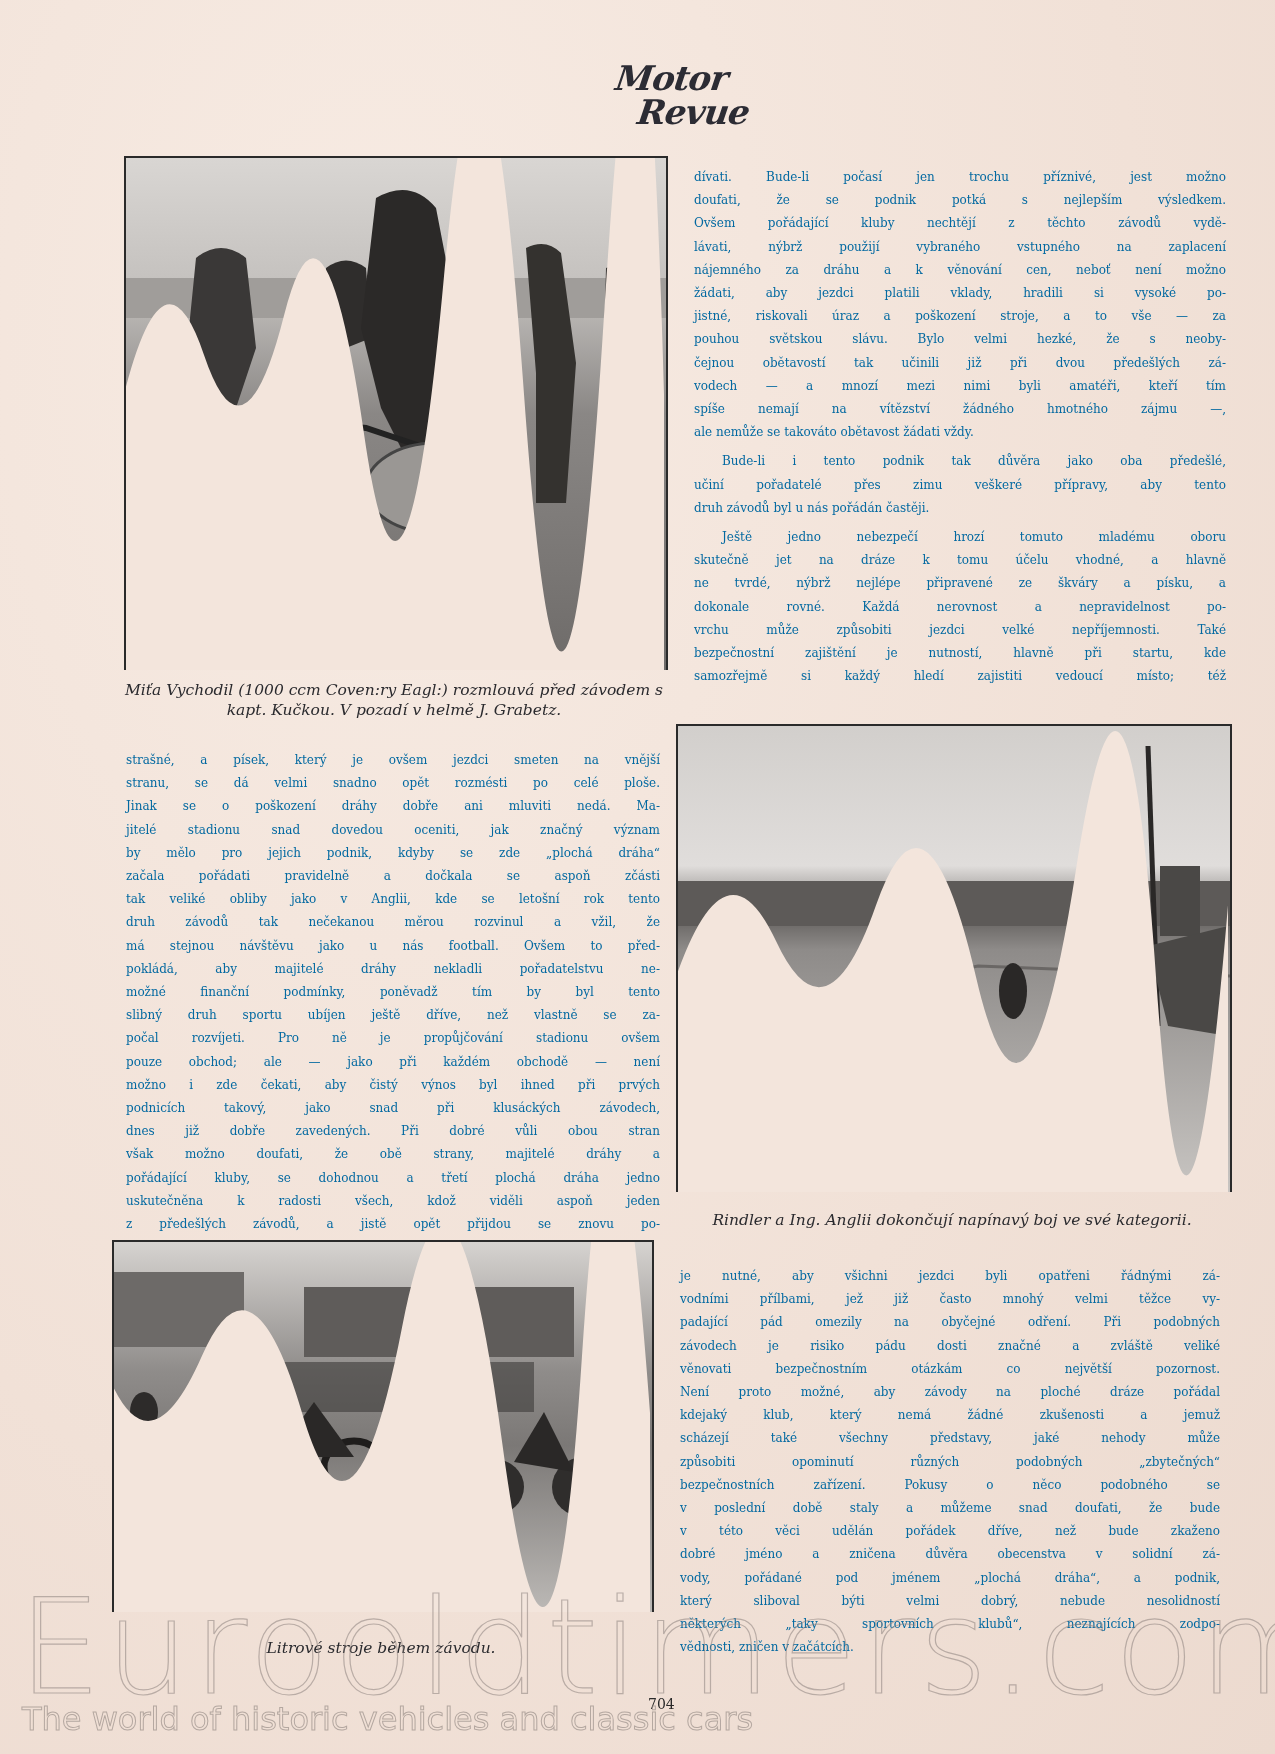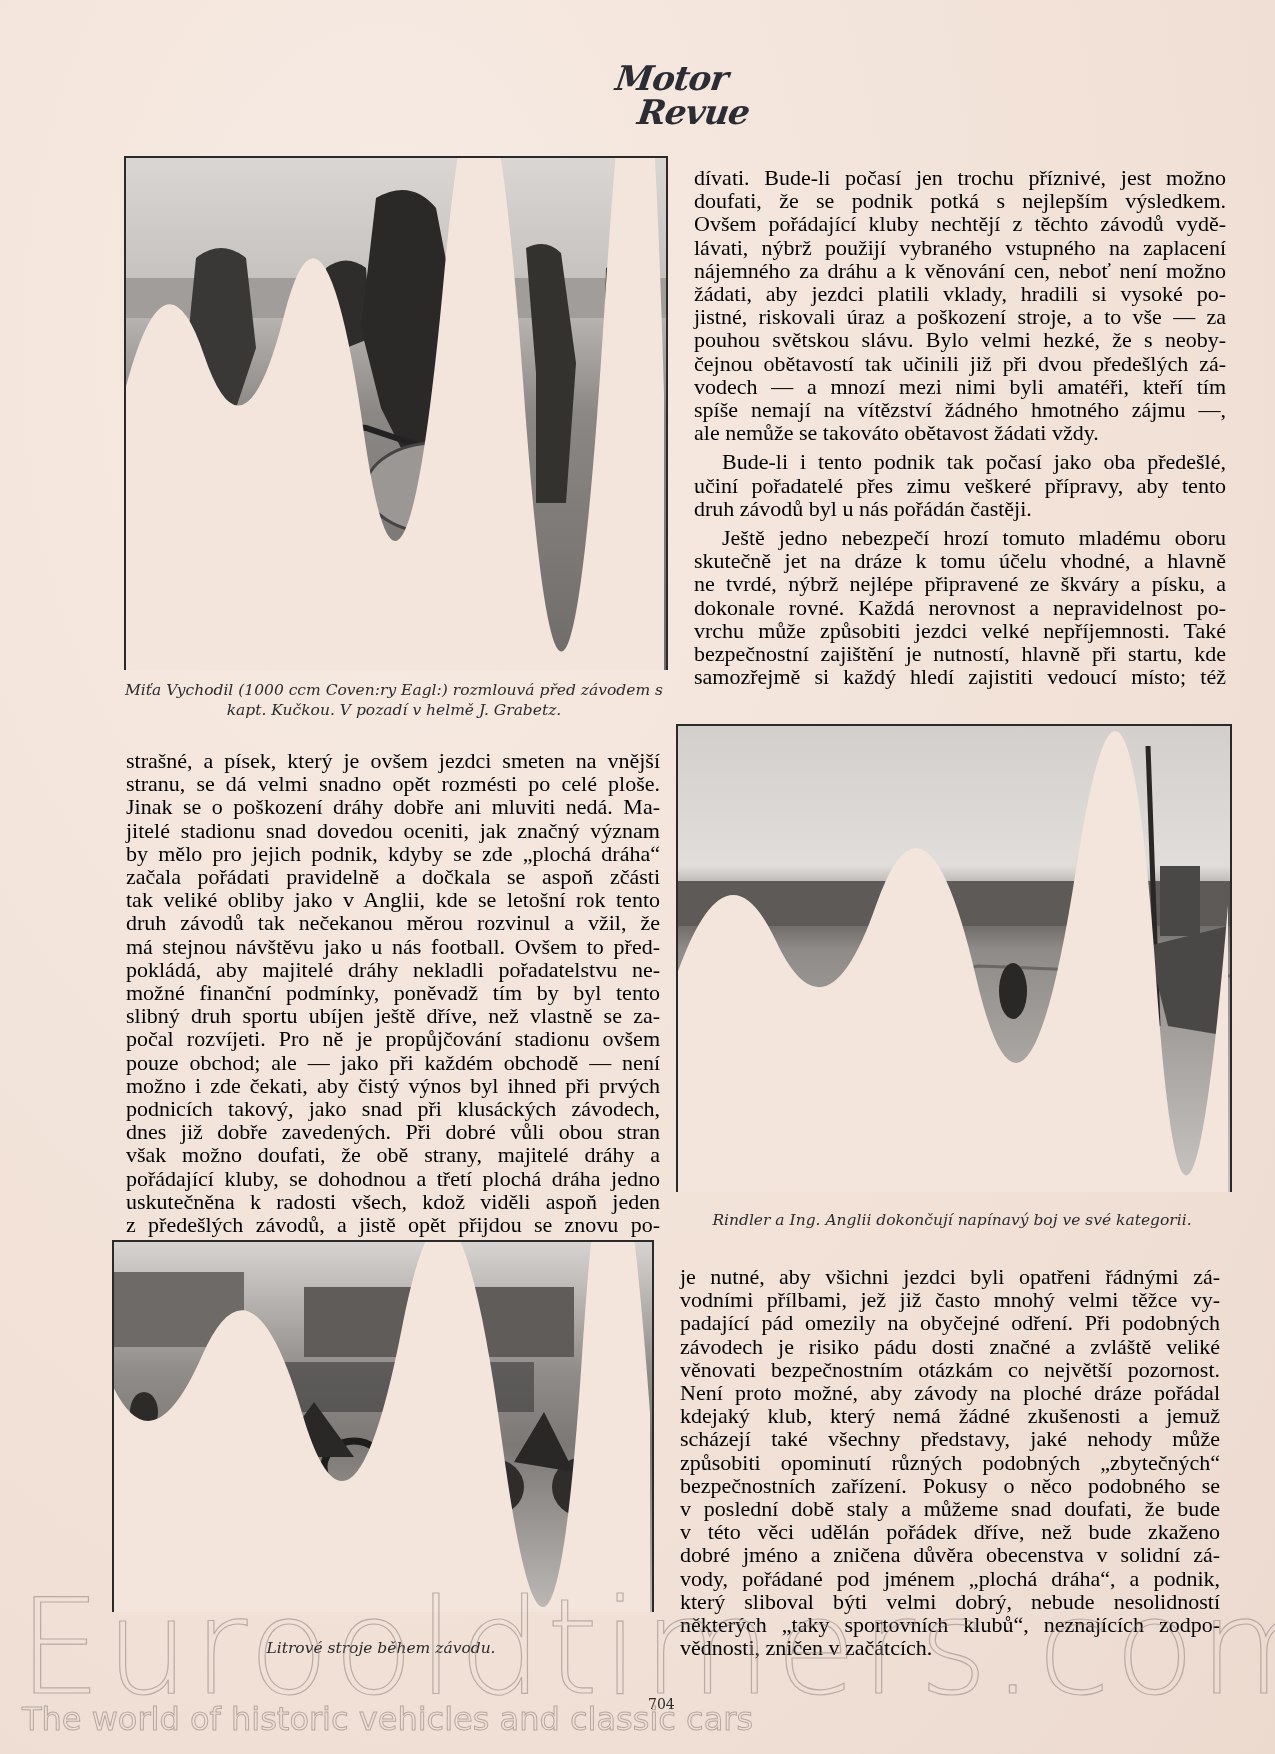--- a/index.html
+++ b/index.html
@@ -21,7 +21,7 @@
   .photo svg { width:100%; height:100%; display:block; }
   .torn { position:absolute; left:-2px; right:-2px; bottom:0; height:26px; }
 
-  .col { position:absolute; font-size:22px; line-height:23.2px; text-align:justify; color:#000000;font-family:Liberation Serif, serif; }
+  .col { position:absolute; font-size:12px; line-height:23.2px; text-align:justify; color:#0369a1; }
   .col p { margin:0; }
   .col p.ind { text-indent:28px; margin-top:6px; }
   .line { display:block; text-align:justify; text-align-last:justify; white-space:nowrap; }

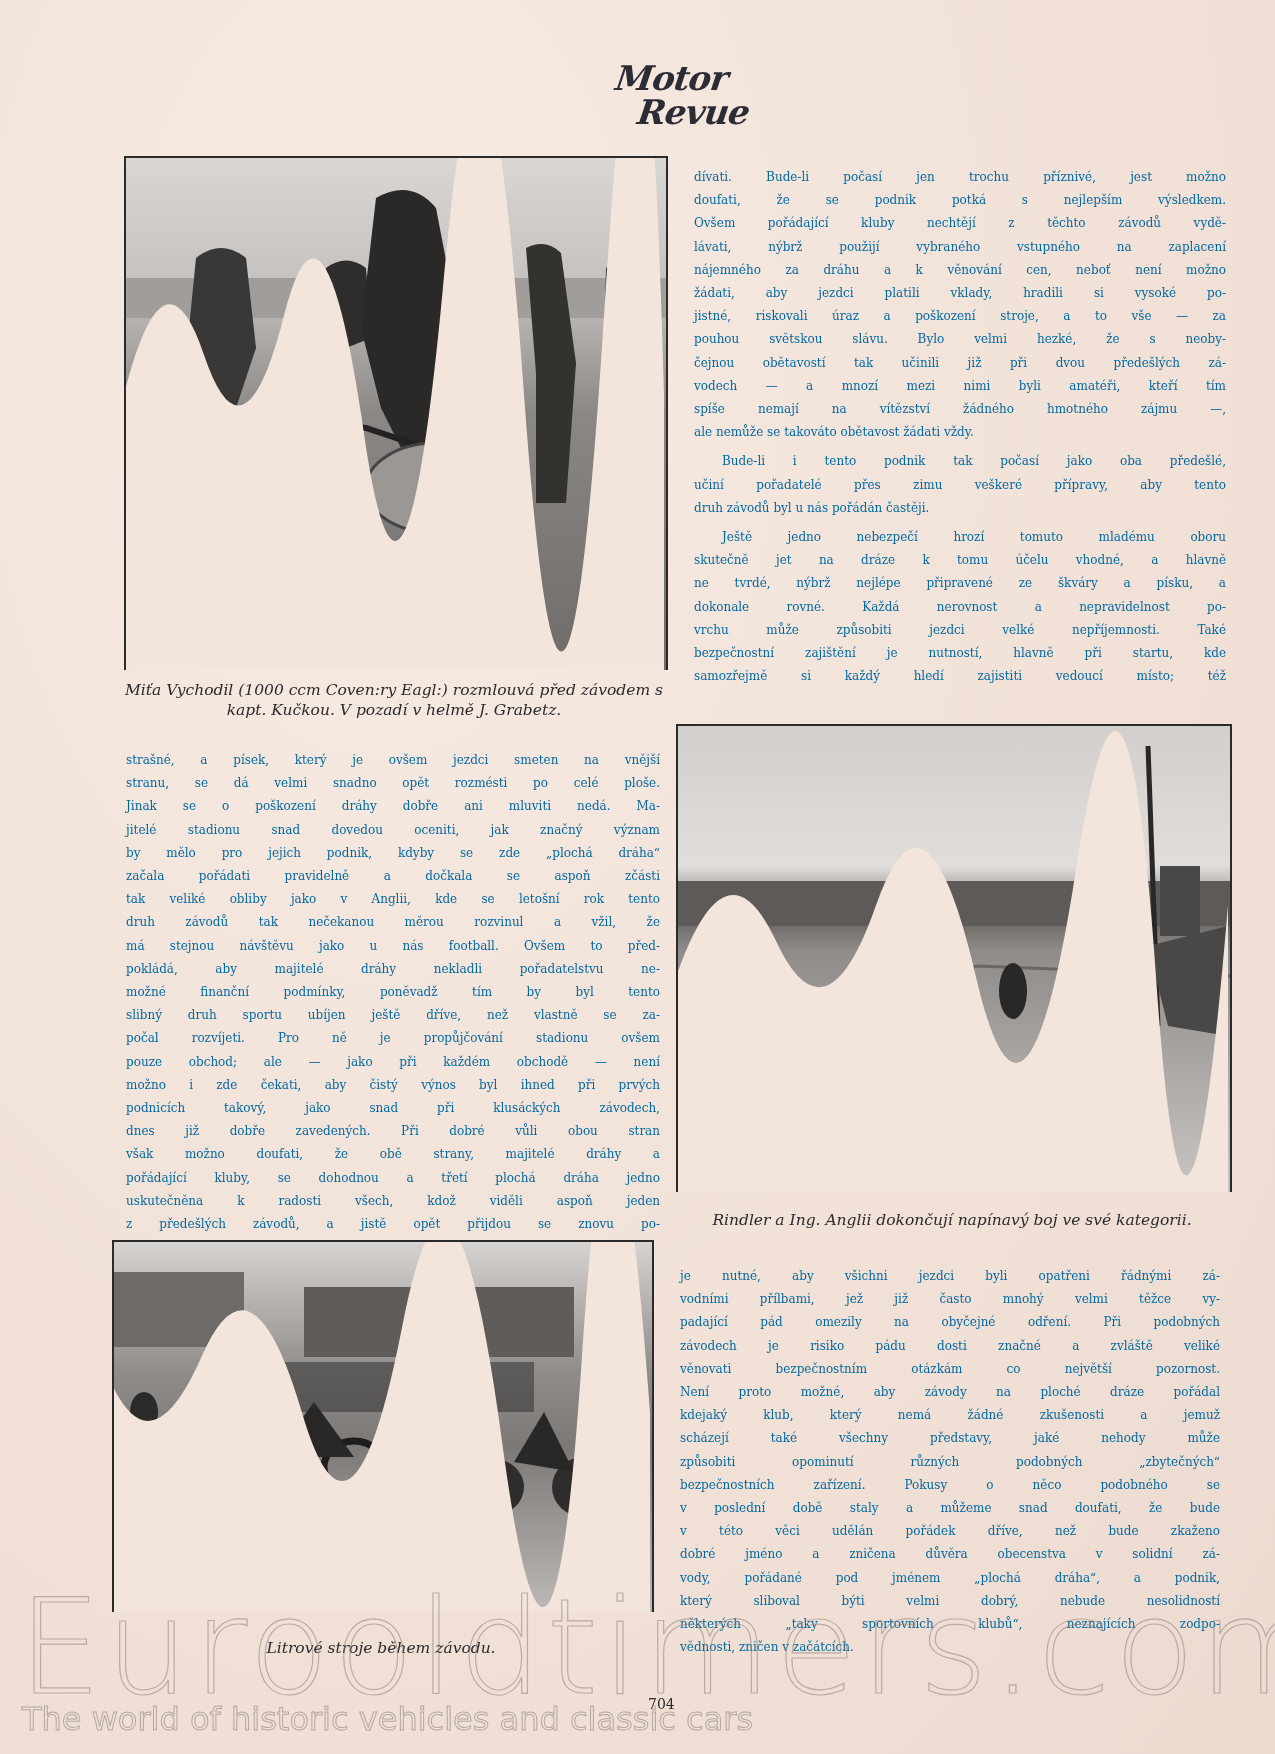--- a/index.html
+++ b/index.html
@@ -90,7 +90,7 @@
     <span class="line last">ale nemůže se takováto obětavost žádati vždy.</span>
   </p>
   <p class="ind" style="text-indent:0">
-    <span class="line" style="padding-left:28px;">Bude-li i tento podnik tak počasí jako oba předešlé,</span>
+    <span class="line" style="padding-left:28px;">Bude-li i tento podnik tak důvěra jako oba předešlé,</span>
     <span class="line">učiní pořadatelé přes zimu veškeré přípravy, aby tento</span>
     <span class="line last">druh závodů byl u nás pořádán častěji.</span>
   </p>

